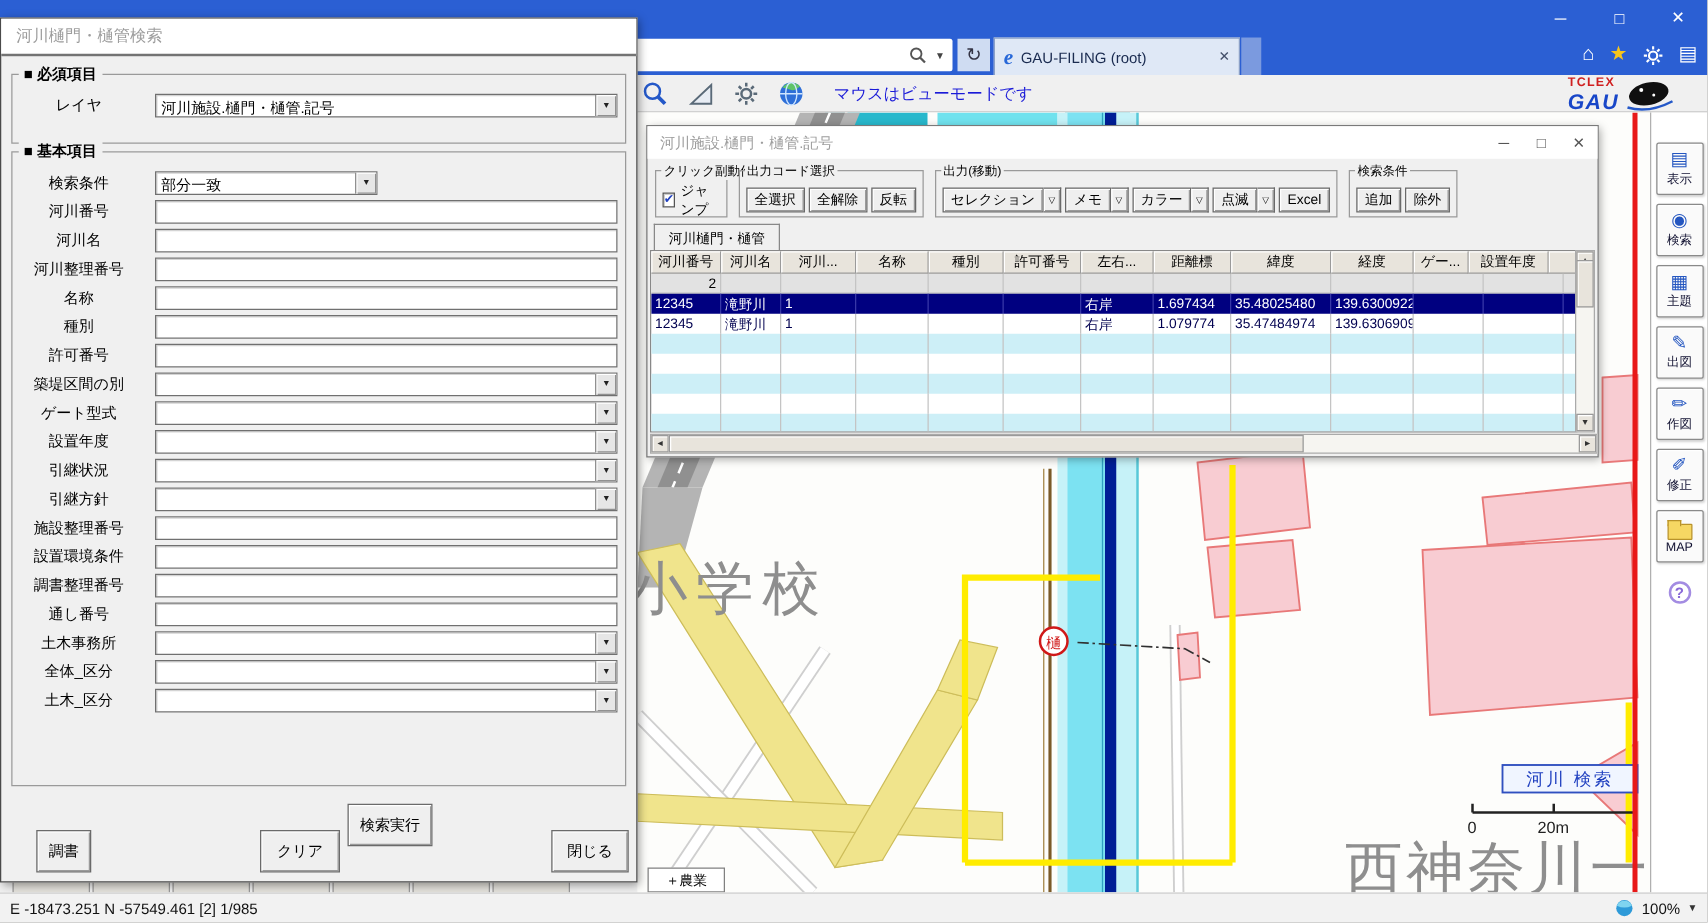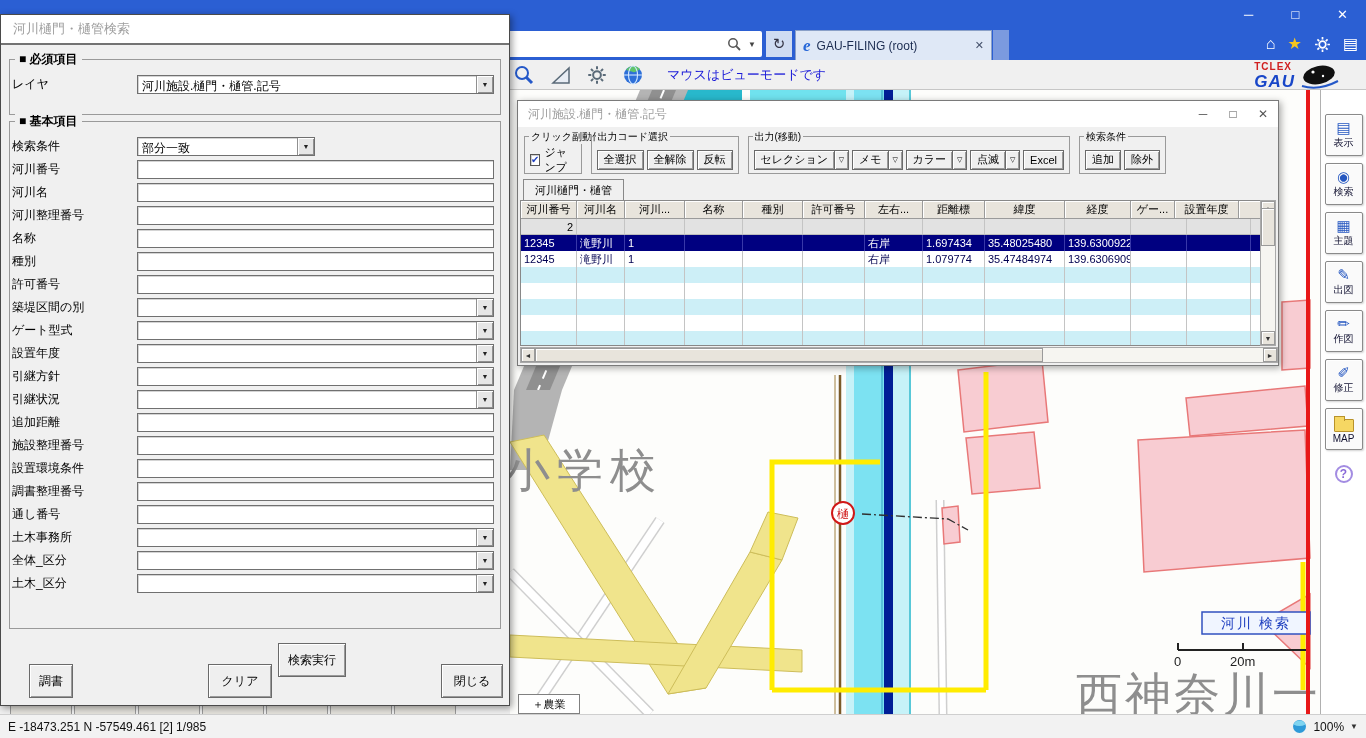--- a/index.html
+++ b/index.html
@@ -63,7 +63,7 @@
 .legend{position:absolute;top:-9px;left:5px;background:#f0f0f0;padding:0 4px;font-size:12px;color:#000;font-weight:bold;white-space:nowrap}
 .grp-inner{padding:13px 6px 0 2px}
 .form-row{display:flex;align-items:center;height:23px}
-.form-label{width:102px;text-align:left;margin-right:23px;font-size:12px;flex:none;white-space:nowrap}
+.form-label{width:102px;text-align:center;margin-right:10px;font-size:12px;flex:none;white-space:nowrap}
 .form-row .text-input,.form-row .combo{flex:1}
 .combo-narrow{flex:0 0 178px !important}
 .dlg-btn{position:absolute;height:34px}

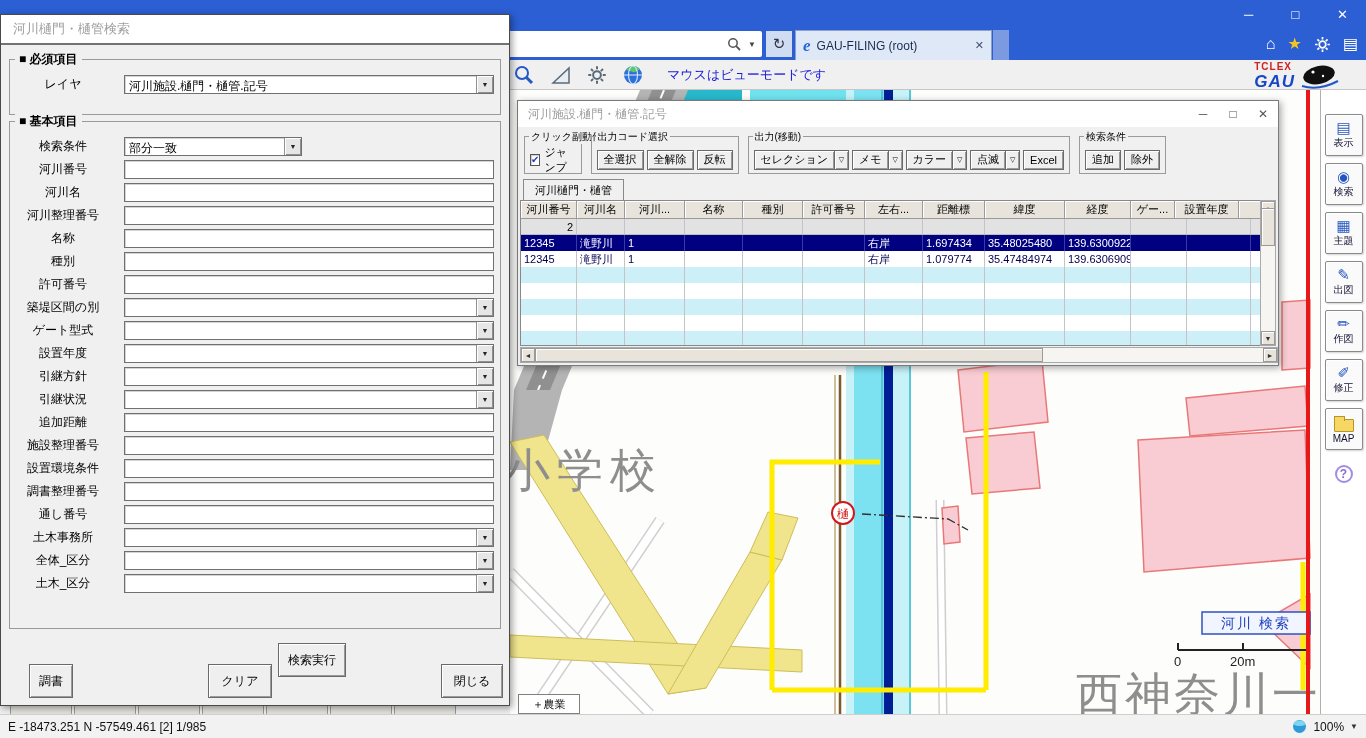--- a/index.html
+++ b/index.html
@@ -570,14 +570,14 @@
             </div>
           </div>
           <div class="form-row">
+            <span class="form-label">引継状況</span>
+            <div class="combo">
+              <span class="combo-value"></span>
+              <span class="combo-arrow">▼</span>
+            </div>
+          </div>
+          <div class="form-row">
             <span class="form-label">引継方針</span>
-            <div class="combo">
-              <span class="combo-value"></span>
-              <span class="combo-arrow">▼</span>
-            </div>
-          </div>
-          <div class="form-row">
-            <span class="form-label">引継状況</span>
             <div class="combo">
               <span class="combo-value"></span>
               <span class="combo-arrow">▼</span>

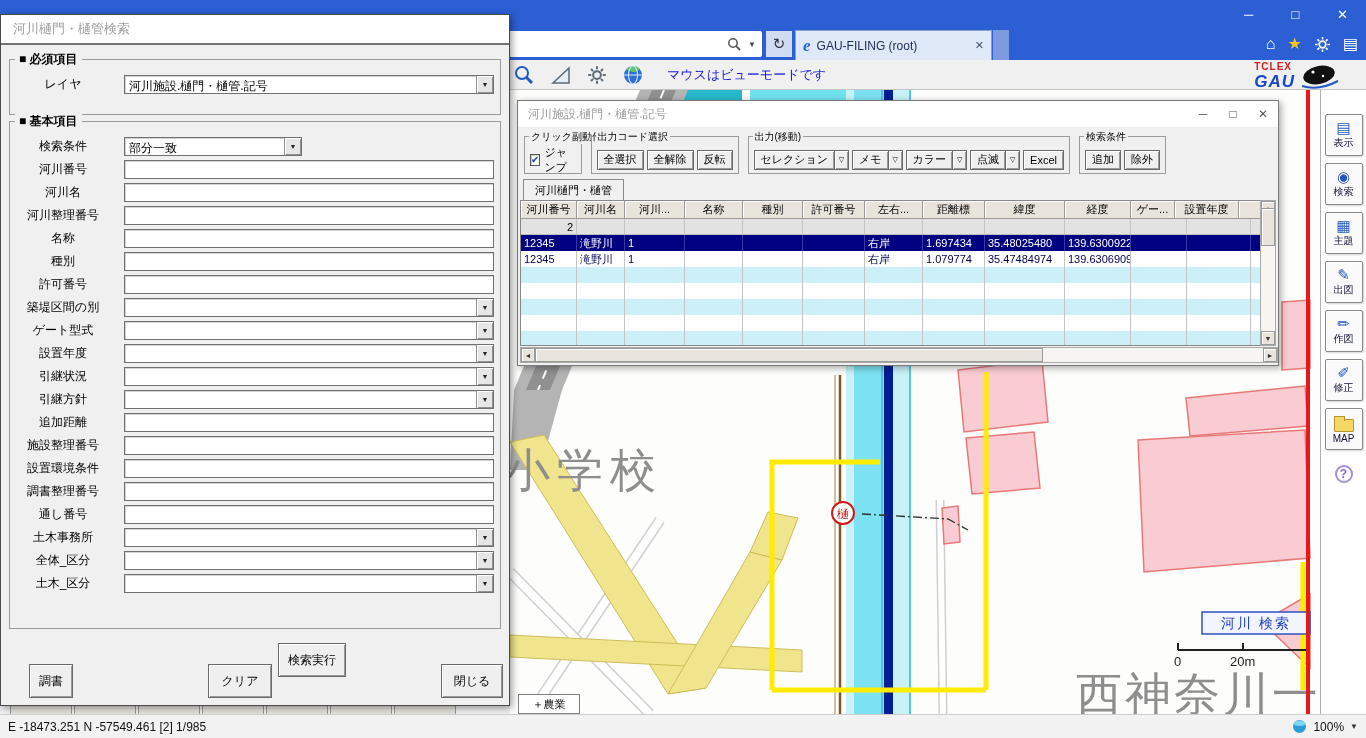--- a/index.html
+++ b/index.html
@@ -584,10 +584,6 @@
             </div>
           </div>
           <div class="form-row">
-            <span class="form-label">追加距離</span>
-            <input type="text" class="text-input" style="">
-          </div>
-          <div class="form-row">
             <span class="form-label">施設整理番号</span>
             <input type="text" class="text-input" style="">
           </div>

